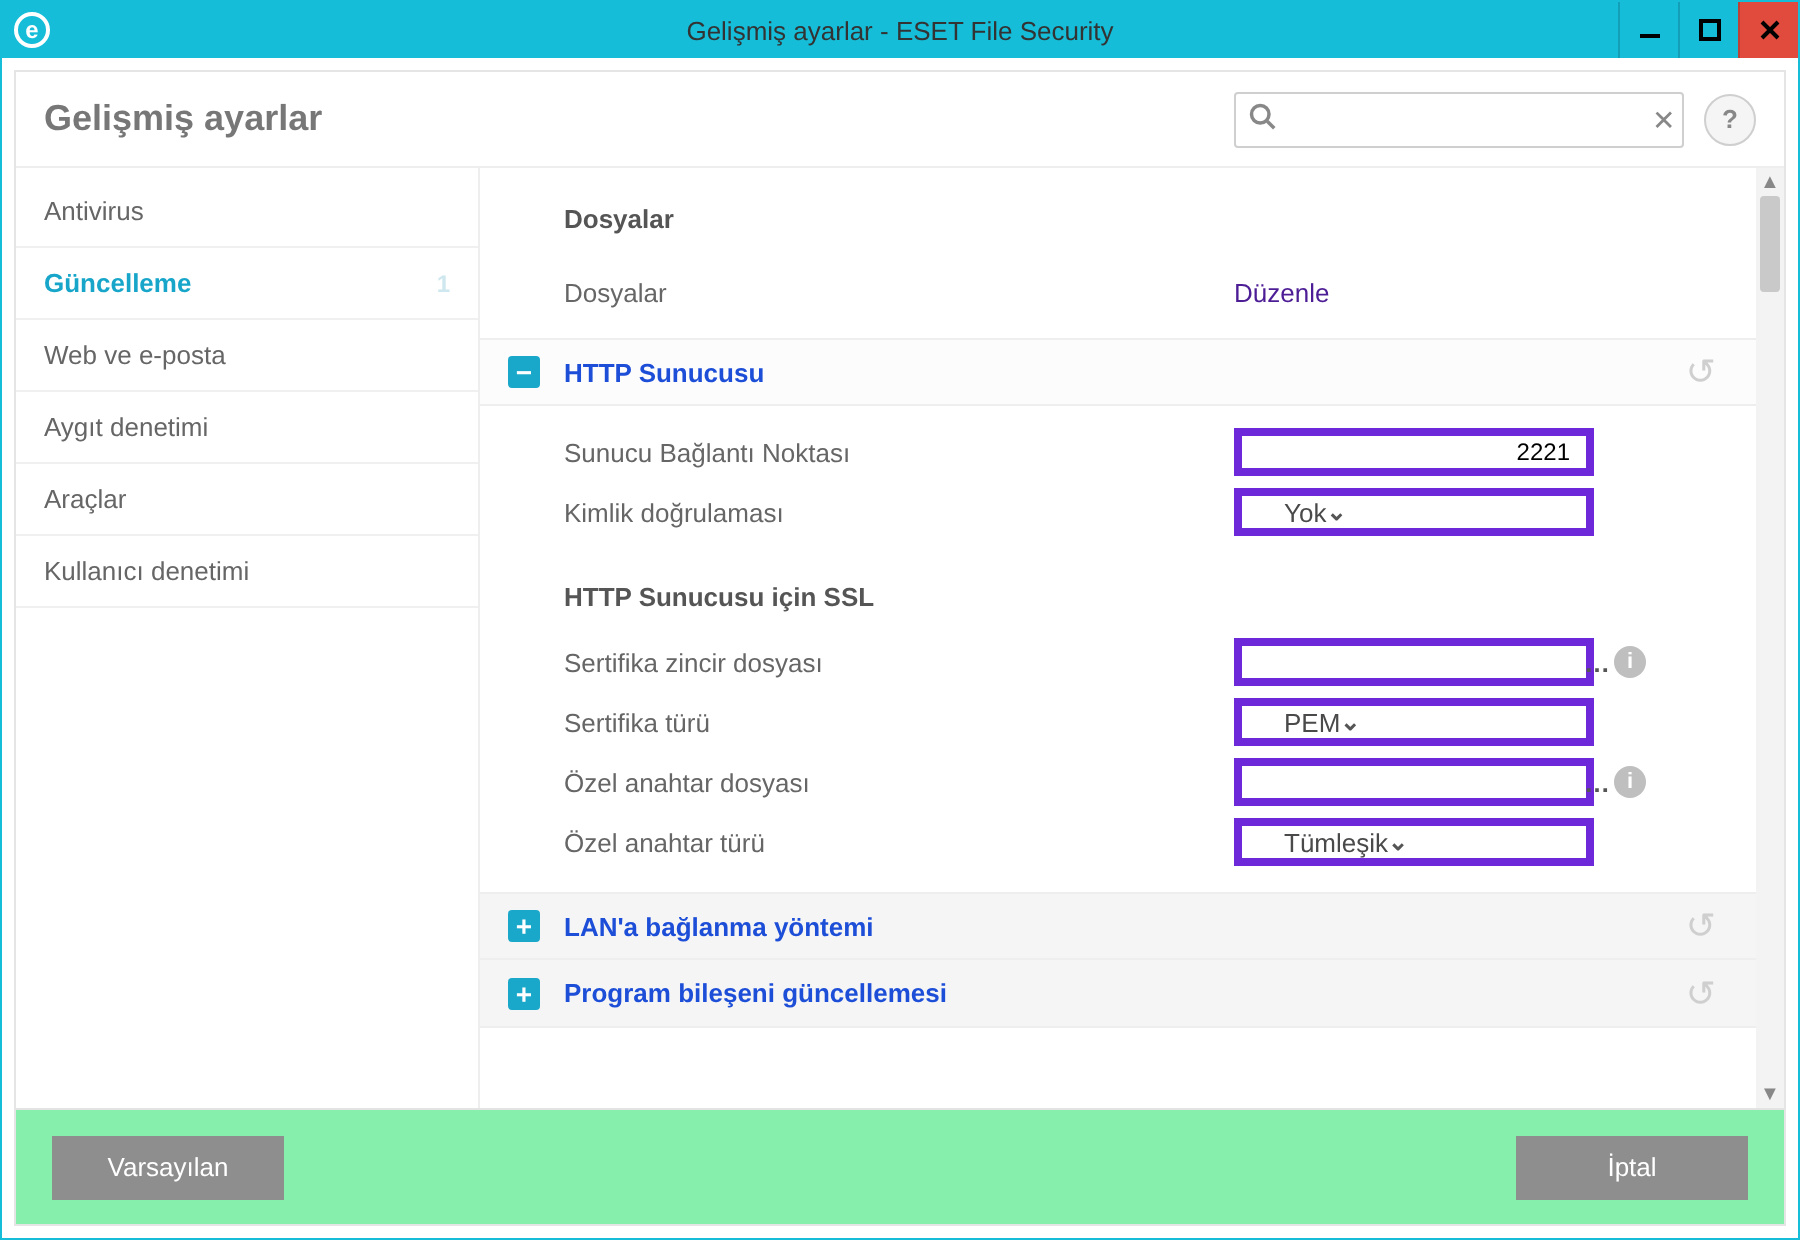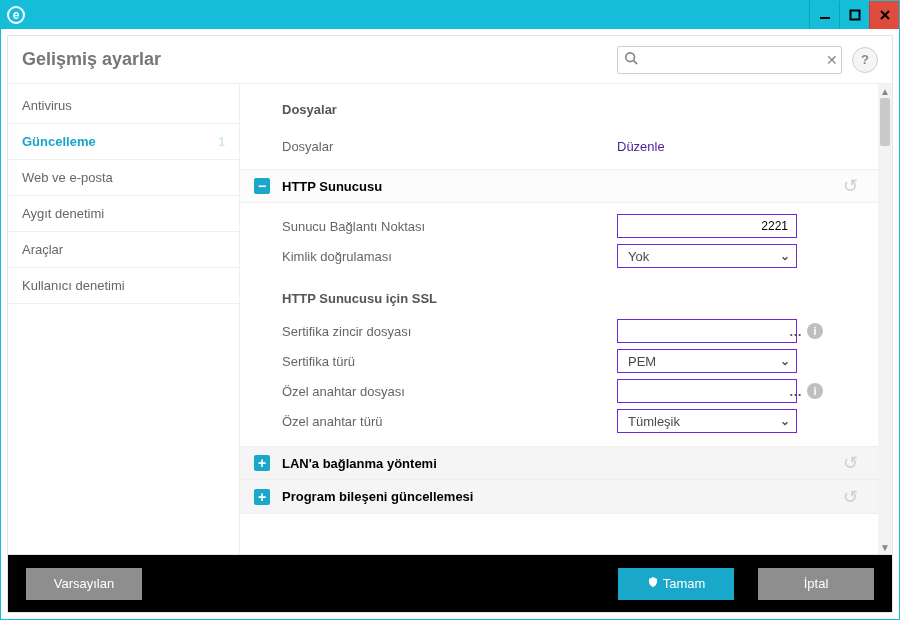--- a/index.html
+++ b/index.html
@@ -73,6 +73,7 @@
 
   <div class="titlebar">
     <div class="titlebar-icon">e</div>
+    <div class="titlebar-title">Gelişmiş ayarlar - ESET File Security</div>
     <div class="titlebar-buttons">
       <div class="tb-btn min">
         <svg width="12" height="12" viewBox="0 0 12 12">

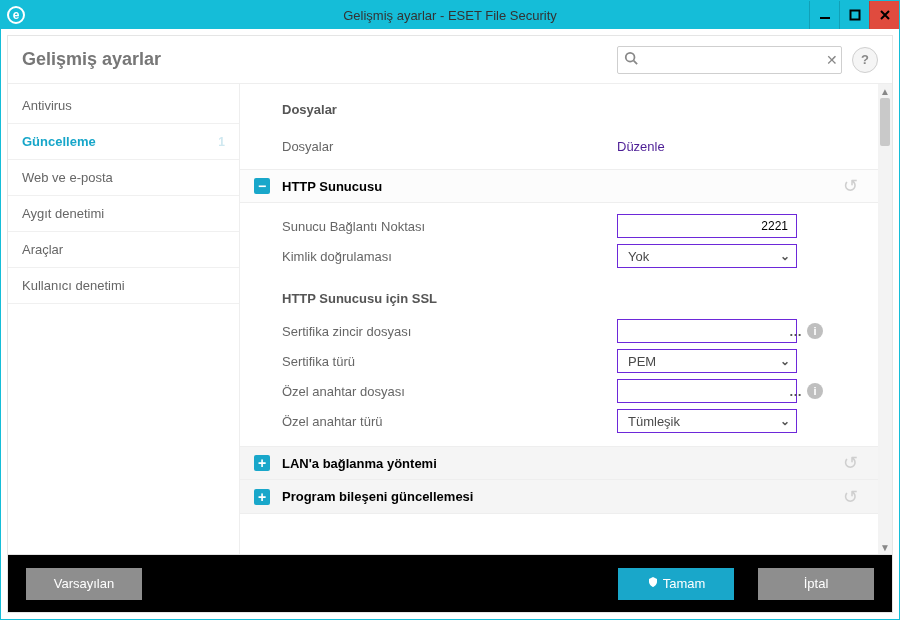--- a/index.html
+++ b/index.html
@@ -44,7 +44,7 @@
   .section-header { display:flex; align-items:center; height:34px; padding:0 20px 0 14px; border-top:1px solid #eee; border-bottom:1px solid #eee; background:#fcfcfc; }
   .section-header.collapsed { background:#f5f5f5; }
   .sh-icon { width:16px; height:16px; background:#19a7ca; color:#fff; font-weight:bold; display:flex; align-items:center; justify-content:center; font-size:14px; border-radius:2px; margin-right:12px; line-height:1;}
-  .sh-title { font-weight:700; color:#000000; }
+  .sh-title { font-weight:700; color:#1d4ed8; }
   .sh-reset { margin-left:auto; color:#cfcfcf; font-size:18px; }
 
   .field-row { display:flex; align-items:center; height:30px; padding-left:42px; padding-right:20px; }

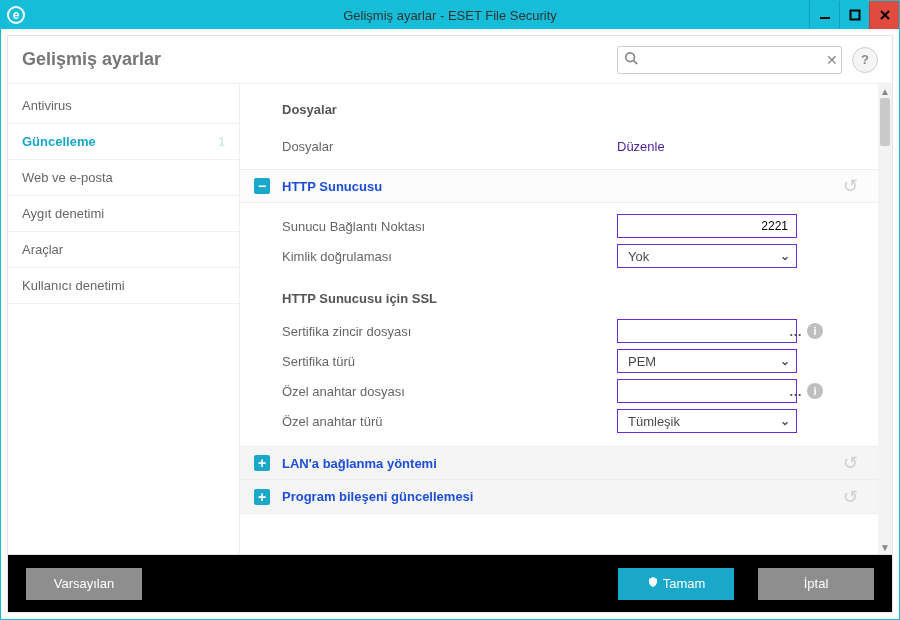--- a/index.html
+++ b/index.html
@@ -49,7 +49,7 @@
 
   .field-row { display:flex; align-items:center; height:30px; padding-left:42px; padding-right:20px; }
   .field-row .label { width:335px; color:#666; }
-  .ctrl { width:180px; height:24px; border:1px solid #6d28d9; background:#fff; display:flex; align-items:center; }
+  .ctrl { width:180px; height:24px; border:4px solid #6d28d9; background:#fff; display:flex; align-items:center; }
   .ctrl input { flex:1; border:none; outline:none; padding:0 8px; font-size:12px; text-align:right; }
   .ctrl input.left { text-align:left; }
   .ctrl.select { justify-content:space-between; padding:0 6px 0 10px; }

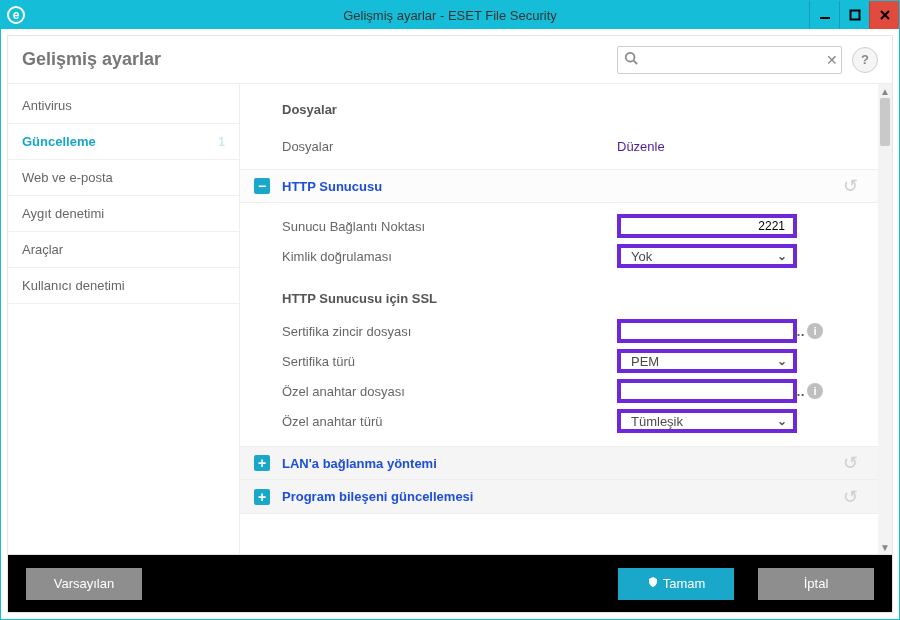--- a/index.html
+++ b/index.html
@@ -52,7 +52,7 @@
   .ctrl { width:180px; height:24px; border:4px solid #6d28d9; background:#fff; display:flex; align-items:center; }
   .ctrl input { flex:1; border:none; outline:none; padding:0 8px; font-size:12px; text-align:right; }
   .ctrl input.left { text-align:left; }
-  .ctrl.select { justify-content:space-between; padding:0 6px 0 10px; }
+  .ctrl.select { padding:0 6px 0 21px; }
   .ctrl .chev { color:#555; font-size:12px; font-weight:bold;}
   .ctrl .dots { color:#555; font-weight:bold; padding-right:6px;}
   .info { width:16px; height:16px; margin-left:10px; border-radius:50%; background:#bfbfbf; color:#fff; display:flex; align-items:center; justify-content:center; font-size:11px; font-weight:bold;}

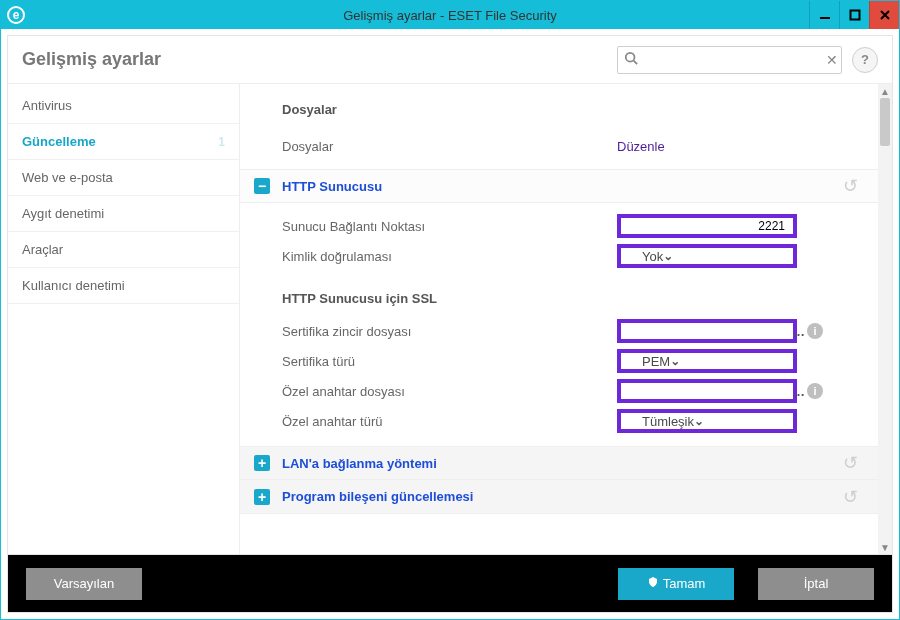--- a/index.html
+++ b/index.html
@@ -58,7 +58,7 @@
   .info { width:16px; height:16px; margin-left:10px; border-radius:50%; background:#bfbfbf; color:#fff; display:flex; align-items:center; justify-content:center; font-size:11px; font-weight:bold;}
   .sub-title { font-weight:700; color:#555; padding:20px 0 10px 42px; }
 
-  .footer { height:58px; background:#000000; border-top:1px solid #e3e3e3; display:flex; align-items:center; padding:0 18px; }
+  .footer { height:58px; background:#86efac; border-top:1px solid #e3e3e3; display:flex; align-items:center; padding:0 18px; }
   .btn { height:32px; min-width:116px; display:flex; align-items:center; justify-content:center; color:#fff; font-size:13px; cursor:pointer; }
   .btn.gray { background:#8e8e8e; }
   .btn.teal { background:#19a7ca; }

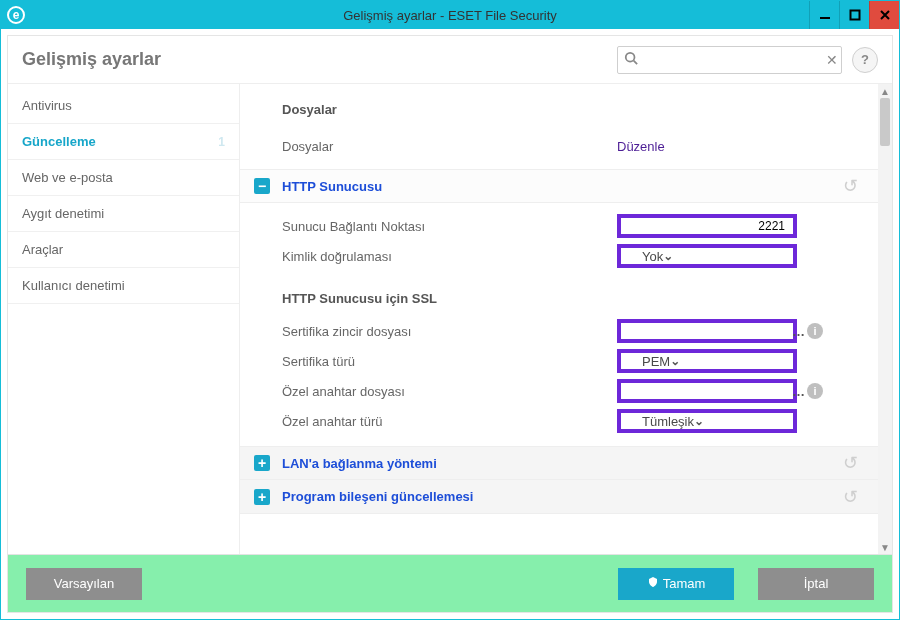--- a/index.html
+++ b/index.html
@@ -236,14 +236,6 @@
         <span>Varsayılan</span>
       </div>
       <div class="spacer"></div>
-      <div class="btn teal">
-        <span class="shield">
-          <svg width="12" height="12" viewBox="0 0 12 12">
-              <path d="M6 1 L10 3 V6 C10 9 6 11 6 11 C6 11 2 9 2 6 V3 Z" fill="#fff"></path>
-            </svg>
-        </span>
-        <span>Tamam</span>
-      </div>
       <div class="btn gray">
         <span>İptal</span>
       </div>

